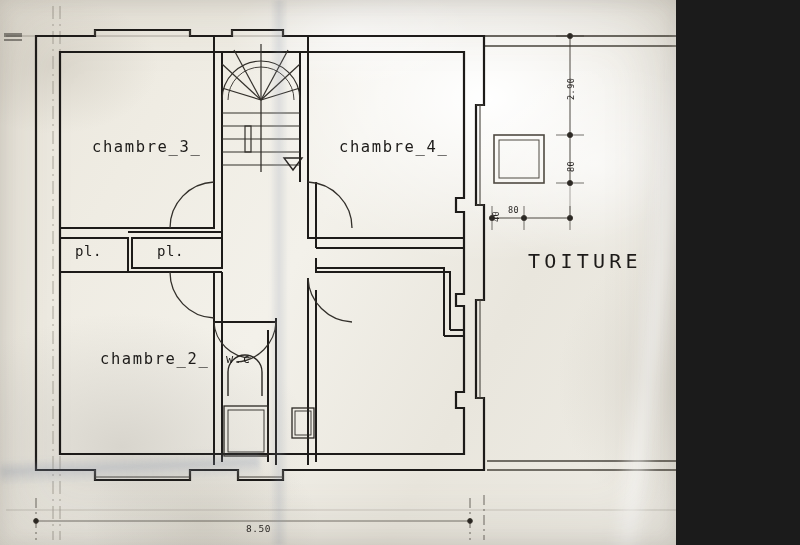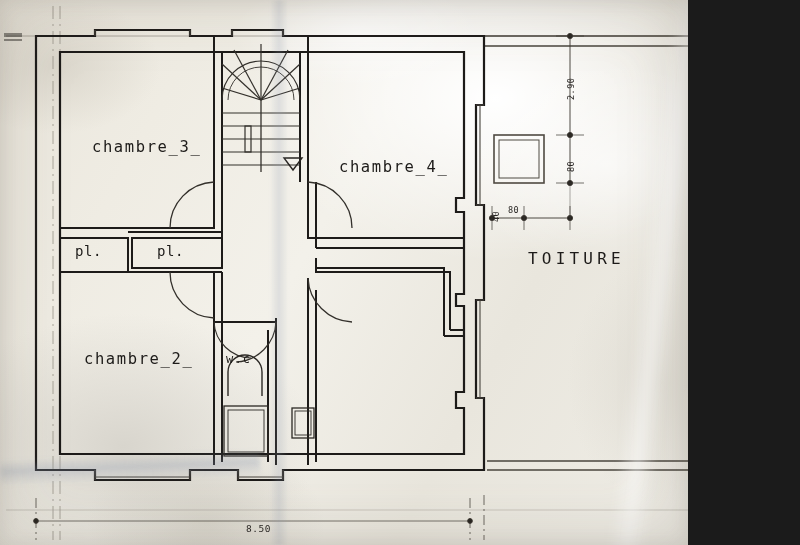--- a/index.html
+++ b/index.html
@@ -13,7 +13,6 @@
       radial-gradient(ellipse 60% 50% at 72% 18%, #ffffff 0%, rgba(255,255,255,0) 60%),
       radial-gradient(ellipse 40% 35% at 18% 82%, #d8d5cd 0%, rgba(216,213,205,0) 70%),
       linear-gradient(118deg,#eae6dc 0%,#efece3 22%,#f3f1ea 45%,#e9e6dd 70%,#efede6 100%);
-    padding-left: 12px;
   }
   
   .blotch{position:absolute;pointer-events:none;}

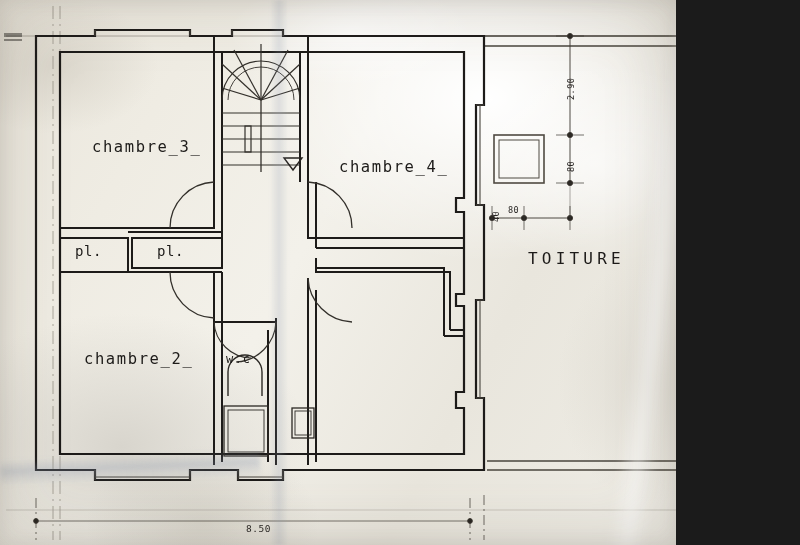--- a/index.html
+++ b/index.html
@@ -251,7 +251,7 @@
   </svg>
 
   <div class="lbl room-lbl" style="left:92px;top:138px;">chambre_3_</div>
-  <div class="lbl room-lbl" style="left:339px;top:138px;margin-top:20px;">chambre_4_</div>
+  <div class="lbl room-lbl" style="left:339px;top:138px;">chambre_4_</div>
   <div class="lbl room-lbl" style="left:84px;top:350px;">chambre_2_</div>
   <div class="lbl wc-lbl" style="left:226px;top:352px;">w.c</div>
 

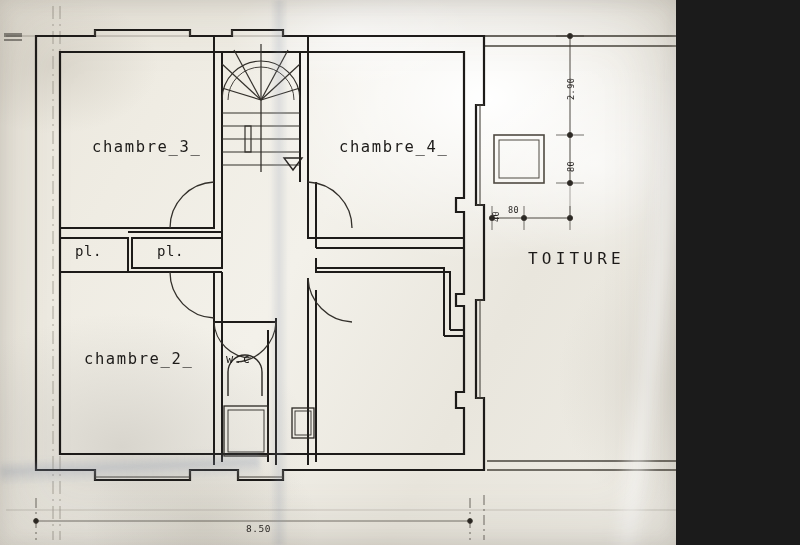--- a/index.html
+++ b/index.html
@@ -45,7 +45,7 @@
   .room-lbl{font-size:15.5px;letter-spacing:1.6px;}
   .pl-lbl{font-size:14px;letter-spacing:.6px;}
   .wc-lbl{font-size:12px;letter-spacing:1.2px;}
-  .toiture-lbl{font-size:16px;letter-spacing:4.2px;}
+  .toiture-lbl{font-size:20px;letter-spacing:4.2px;}
   .dim-lbl{font-size:8.5px;letter-spacing:.5px;color:#2a2725;}
   .dim-lbl.vert{transform:rotate(-90deg);transform-origin:left top;}
   .corner-mark{font-size:7px;color:#55504a;}

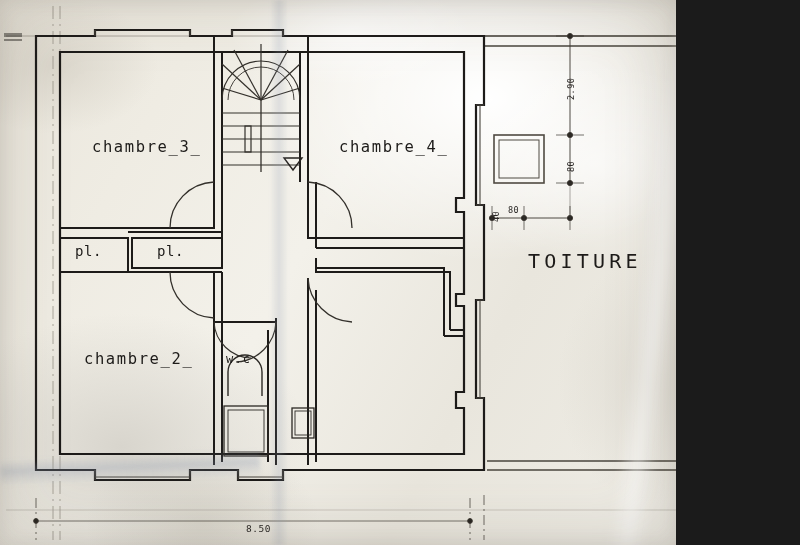--- a/index.html
+++ b/index.html
@@ -252,7 +252,7 @@
 
   <div class="lbl room-lbl" style="left:92px;top:138px;">chambre_3_</div>
   <div class="lbl room-lbl" style="left:339px;top:138px;">chambre_4_</div>
-  <div class="lbl room-lbl" style="left:84px;top:350px;">chambre_2_</div>
+  <div class="lbl room-lbl" style="left:100px;top:350px;">chambre_2_</div>
   <div class="lbl wc-lbl" style="left:226px;top:352px;">w.c</div>
 
   <div class="lbl pl-lbl" style="left:75px;top:243px;">pl.</div>

